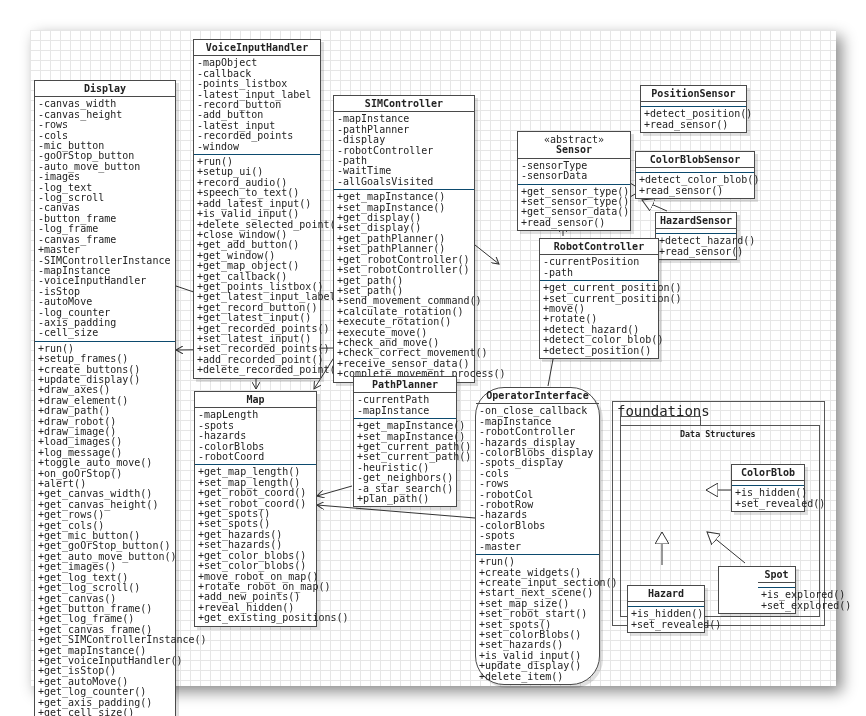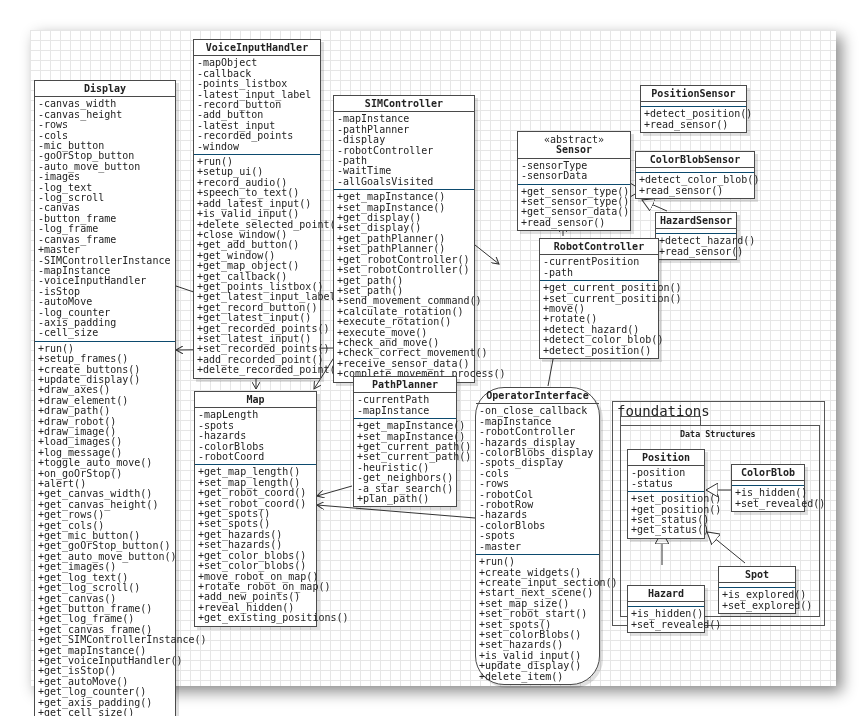--- a/index.html
+++ b/index.html
@@ -351,19 +351,6 @@
         <span class="row">+delete_item()</span>
       </div>
     </div>
-  <div class="cls" style="left:597px;top:419px;width:78px;">
-      <div class="hdr"><span>Position</span></div>
-      <div class="sec">
-        <span class="row">-position</span>
-        <span class="row">-status</span>
-      </div>
-      <div class="sec">
-        <span class="row">+set_position()</span>
-        <span class="row">+get_position()</span>
-        <span class="row">+set_status()</span>
-        <span class="row">+get_status()</span>
-      </div>
-    </div>
   <div class="cls" style="left:701px;top:434px;width:74px;">
       <div class="hdr"><span>ColorBlob</span></div>
       <div class="sec empty"></div>

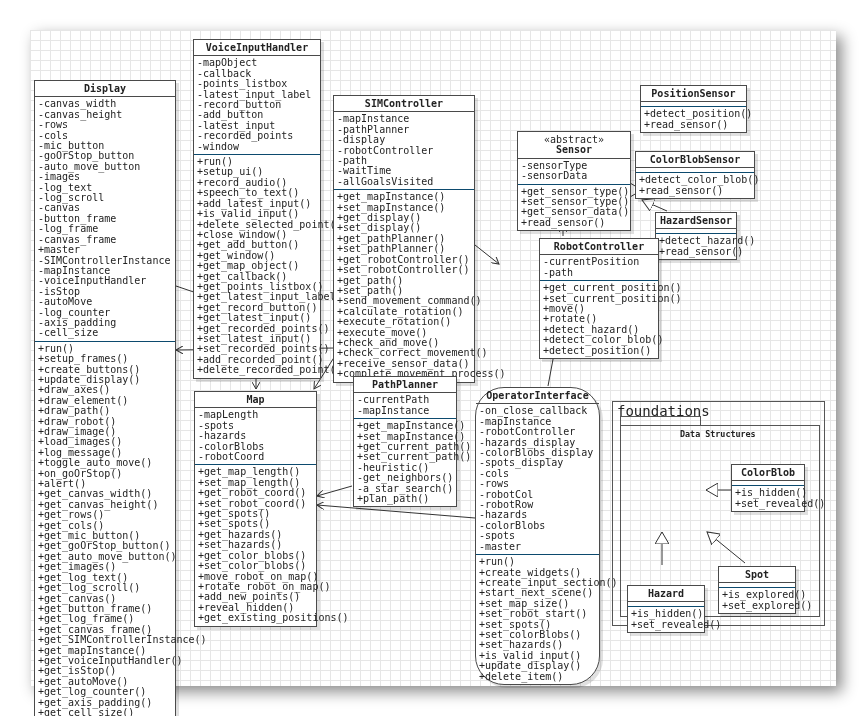--- a/index.html
+++ b/index.html
@@ -367,7 +367,7 @@
         <span class="row">+set_revealed()</span>
       </div>
     </div>
-  <div class="cls" style="left:688px;top:536px;width:78px;">
+  <div class="cls" style="left:688px;top:536px;width:78px;padding-left:39px;">
       <div class="hdr"><span>Spot</span></div>
       <div class="sec empty"></div>
       <div class="sec">

